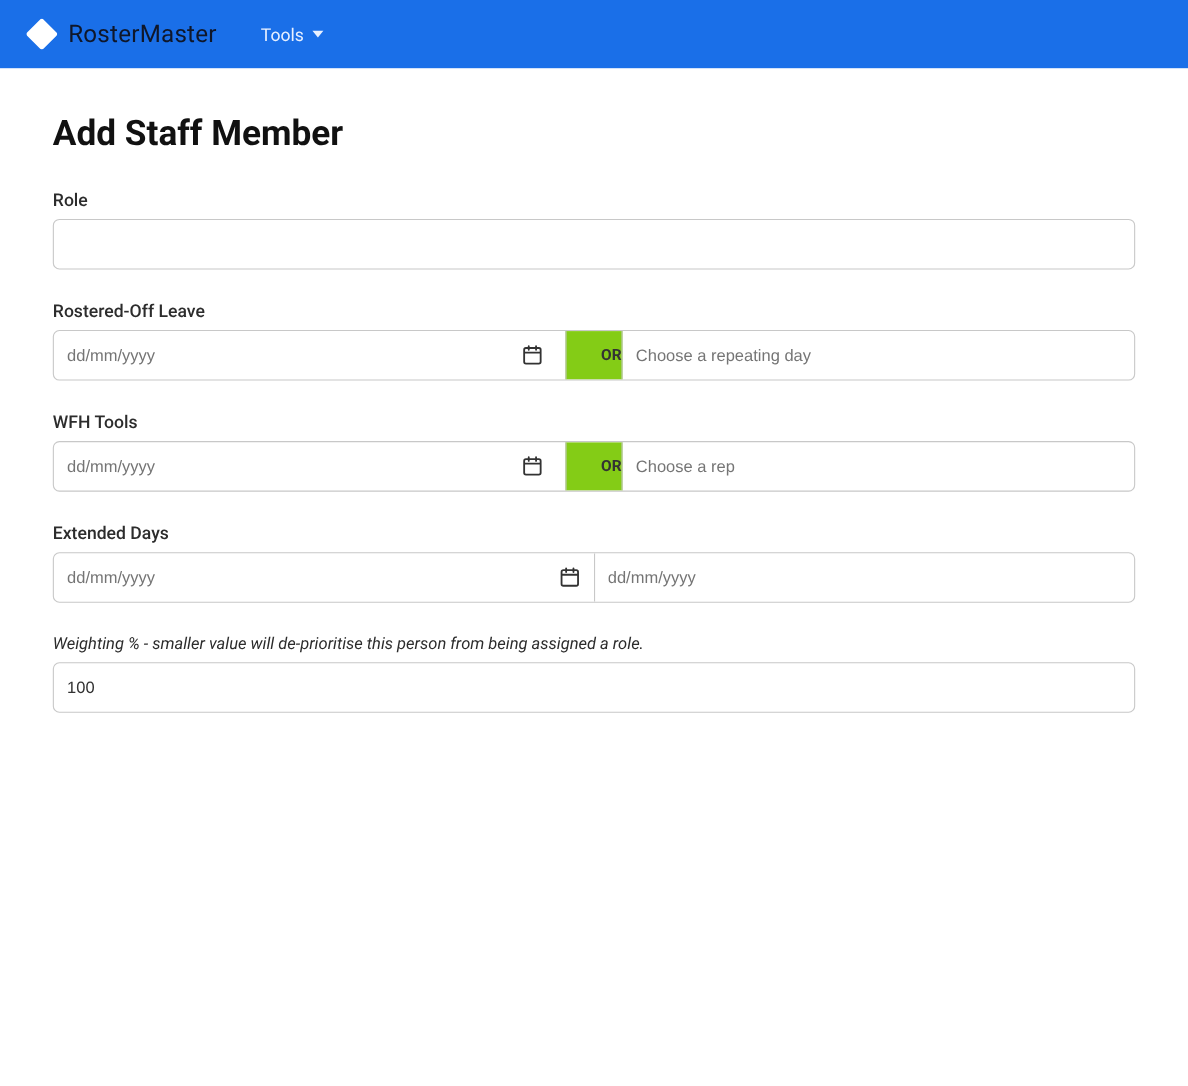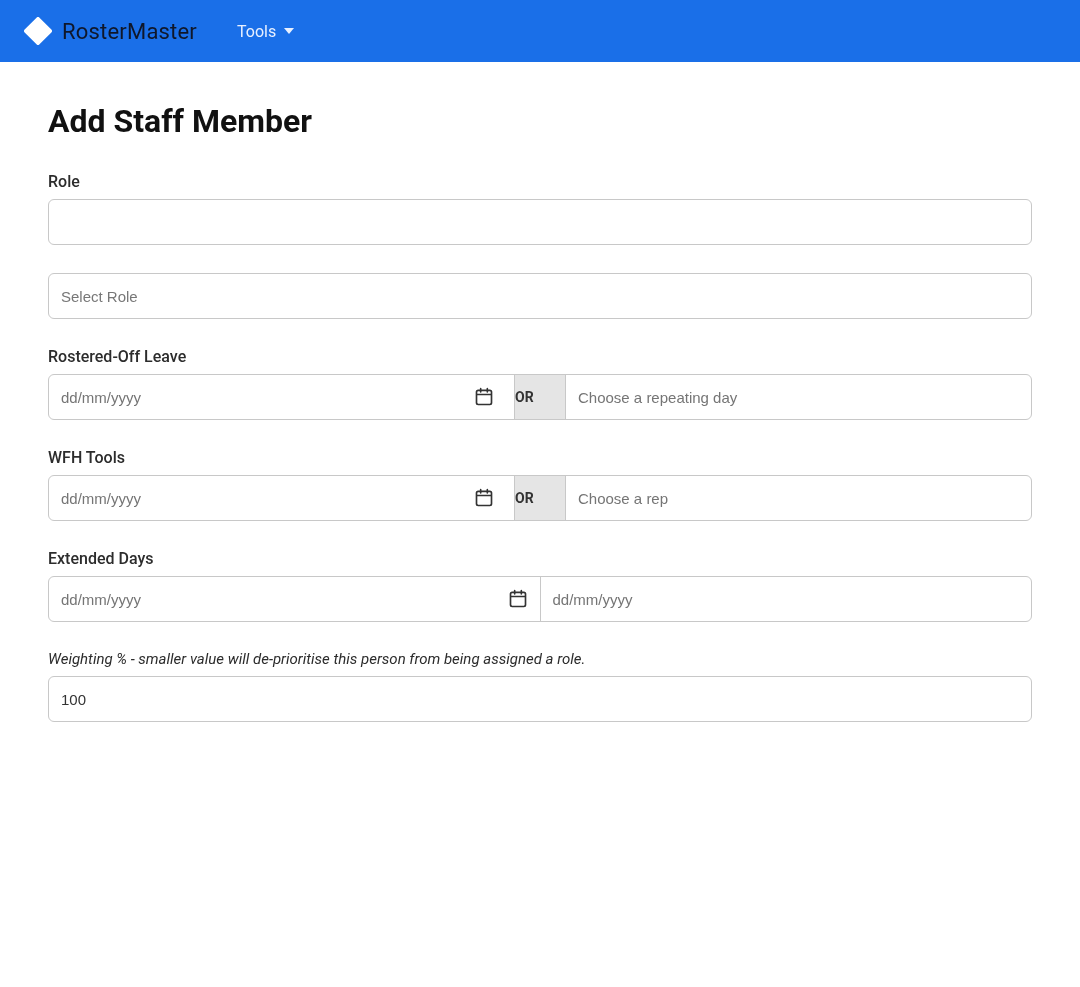--- a/index.html
+++ b/index.html
@@ -274,9 +274,6 @@
   </div>
 
   <div class="form-group">
-    <select class="role-select">
-      <option value="">Select Role</option>
-    </select>
   </div>
 
   <div class="form-group">

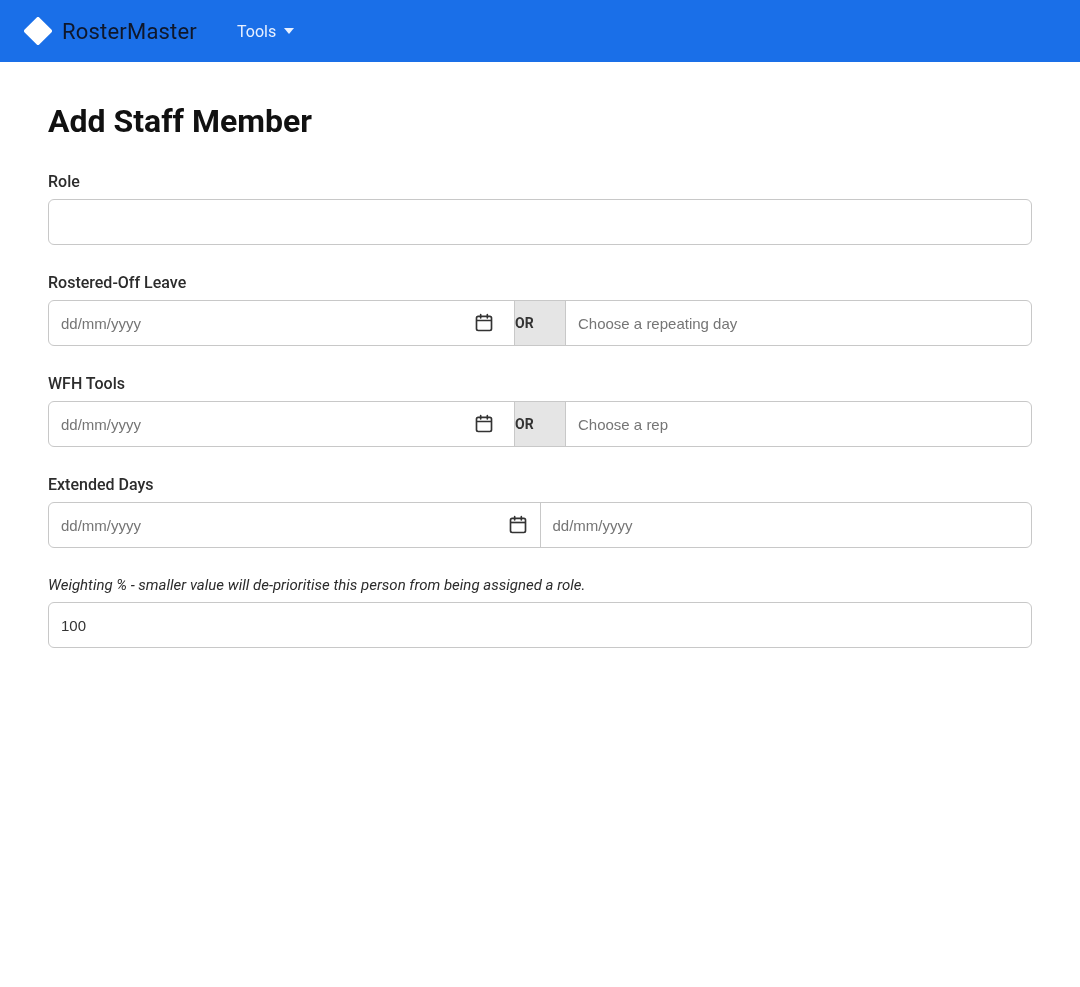--- a/index.html
+++ b/index.html
@@ -146,8 +146,8 @@
     .or-divider {
       display: flex;
       align-items: center;
-      justify-content: flex-start;
-      background: #e5e5e5;
+      justify-content: flex-end;
+      background: #84cc16;
       border-left: 1.5px solid #c8c8c8;
       border-right: 1.5px solid #c8c8c8;
       width: 52px;

